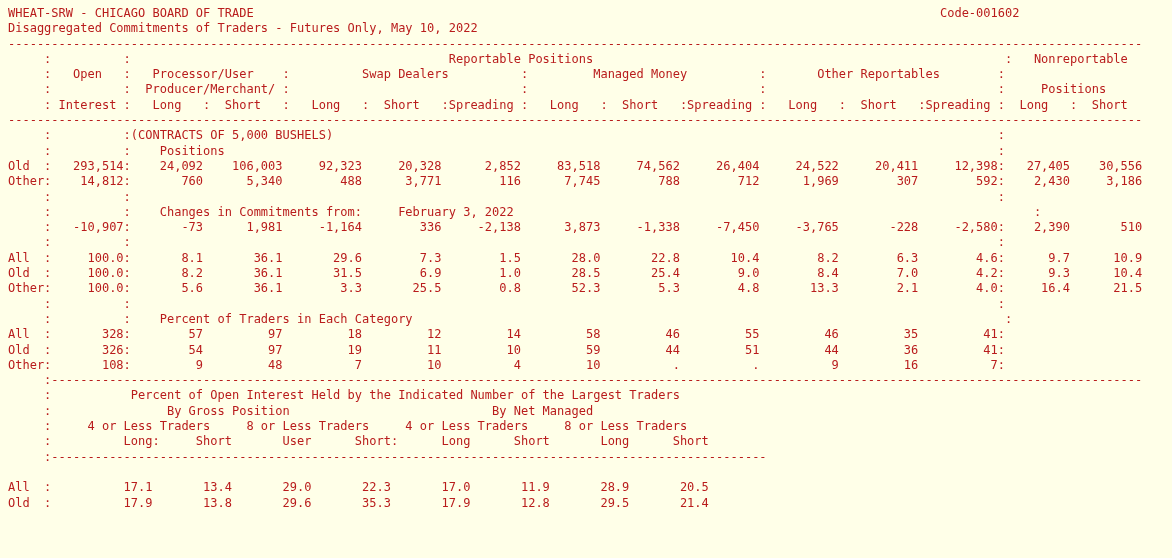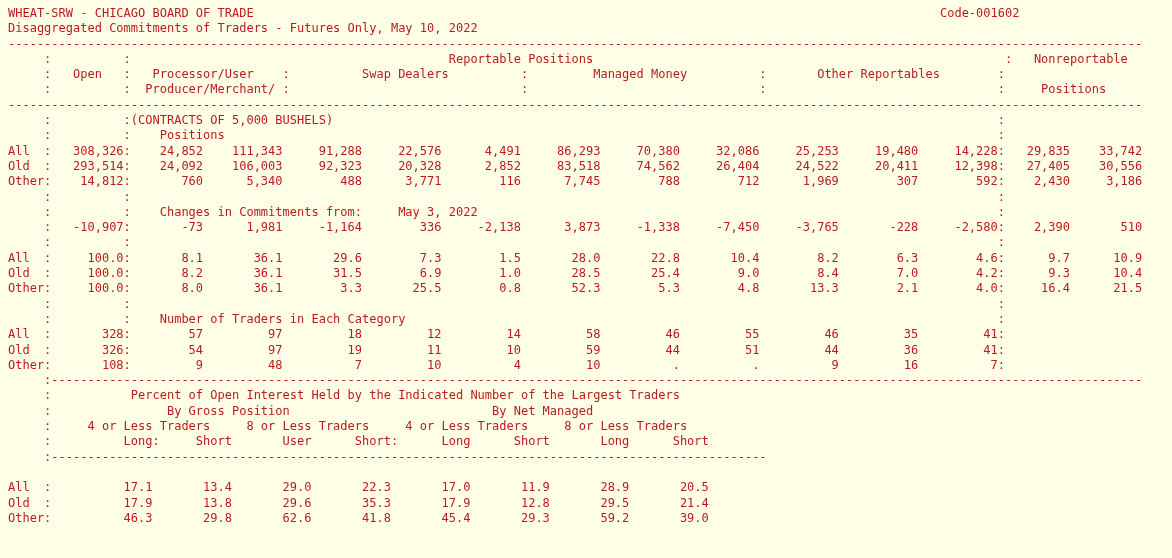--- a/index.html
+++ b/index.html
@@ -32,6 +32,7 @@
       <div class="ln">     :          :                                            Reportable Positions                                                         :   Nonreportable</div>
       <div class="ln">     :   Open   :   Processor/User    :          Swap Dealers          :         Managed Money          :       Other Reportables        :</div>
       <div class="ln">     :          :  Producer/Merchant/ :                                :                                :                                :     Positions</div>
+      <div class="ln">     : Interest :   Long   :  Short   :   Long   :  Short   :Spreading :   Long   :  Short   :Spreading :   Long   :  Short   :Spreading :  Long   :  Short  </div>
       <div class="ln">-------------------------------------------------------------------------------------------------------------------------------------------------------------</div>
       <div class="ln">     :          :(CONTRACTS OF 5,000 BUSHELS)                                                                                            :</div>
       <div class="ln">     :          :    Positions                                                                                                           :</div>

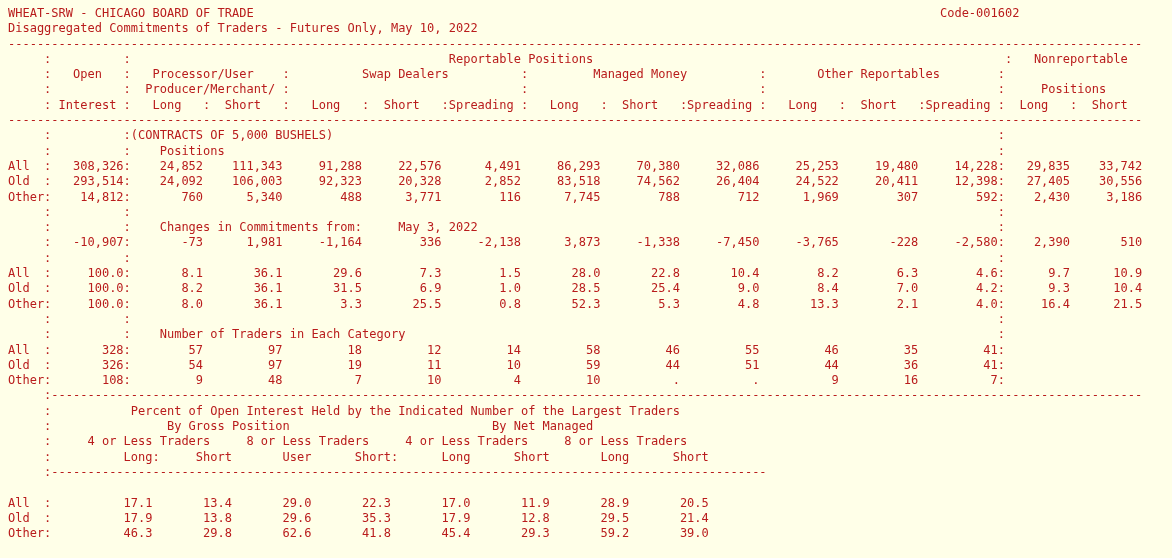--- a/index.html
+++ b/index.html
@@ -36,7 +36,6 @@
       <div class="ln">-------------------------------------------------------------------------------------------------------------------------------------------------------------</div>
       <div class="ln">     :          :(CONTRACTS OF 5,000 BUSHELS)                                                                                            :</div>
       <div class="ln">     :          :    Positions                                                                                                           :</div>
-      <div class="ln">All  :   308,326:    24,852    111,343     91,288     22,576      4,491     86,293     70,380     32,086     25,253     19,480     14,228:   29,835    33,742</div>
       <div class="ln">Old  :   293,514:    24,092    106,003     92,323     20,328      2,852     83,518     74,562     26,404     24,522     20,411     12,398:   27,405    30,556</div>
       <div class="ln">Other:    14,812:       760      5,340        488      3,771        116      7,745        788        712      1,969        307        592:    2,430     3,186</div>
       <div class="ln">     :          :                                                                                                                        :</div>

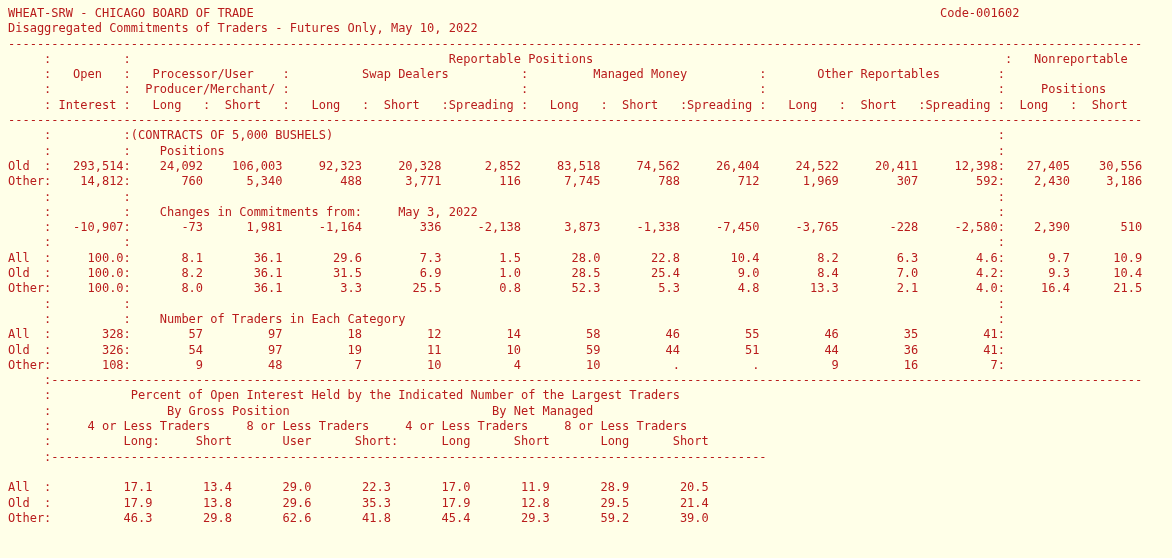--- a/index.html
+++ b/index.html
@@ -39,7 +39,7 @@
       <div class="ln">Old  :   293,514:    24,092    106,003     92,323     20,328      2,852     83,518     74,562     26,404     24,522     20,411     12,398:   27,405    30,556</div>
       <div class="ln">Other:    14,812:       760      5,340        488      3,771        116      7,745        788        712      1,969        307        592:    2,430     3,186</div>
       <div class="ln">     :          :                                                                                                                        :</div>
-      <div class="ln">     :          :    Changes in Commitments from:     May 3, 2022                                                                        :</div>
+      <div class="ln">     :          :    Changes in Commitments from:     February 3, 2022                                                                        :</div>
       <div class="ln">     :   -10,907:       -73      1,981     -1,164        336     -2,138      3,873     -1,338     -7,450     -3,765       -228     -2,580:    2,390       510</div>
       <div class="ln">     :          :                                                                                                                        :</div>
       <div class="ln">All  :     100.0:       8.1       36.1       29.6        7.3        1.5       28.0       22.8       10.4        8.2        6.3        4.6:      9.7      10.9</div>

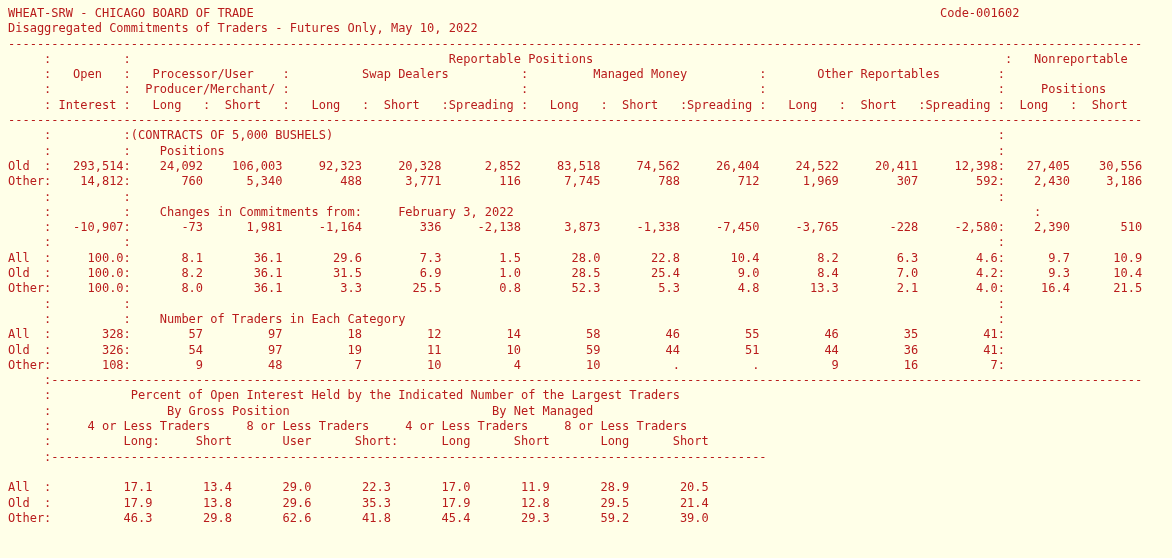--- a/index.html
+++ b/index.html
@@ -44,7 +44,7 @@
       <div class="ln">     :          :                                                                                                                        :</div>
       <div class="ln">All  :     100.0:       8.1       36.1       29.6        7.3        1.5       28.0       22.8       10.4        8.2        6.3        4.6:      9.7      10.9</div>
       <div class="ln">Old  :     100.0:       8.2       36.1       31.5        6.9        1.0       28.5       25.4        9.0        8.4        7.0        4.2:      9.3      10.4</div>
-      <div class="ln">Other:     100.0:       8.0       36.1        3.3       25.5        0.8       52.3        5.3        4.8       13.3        2.1        4.0:     16.4      21.5</div>
+      <div class="ln">Other:     100.0:       5.6       36.1        3.3       25.5        0.8       52.3        5.3        4.8       13.3        2.1        4.0:     16.4      21.5</div>
       <div class="ln">     :          :                                                                                                                        :</div>
       <div class="ln">     :          :    Number of Traders in Each Category                                                                                  :</div>
       <div class="ln">All  :       328:        57         97         18         12         14         58         46         55         46         35         41:</div>

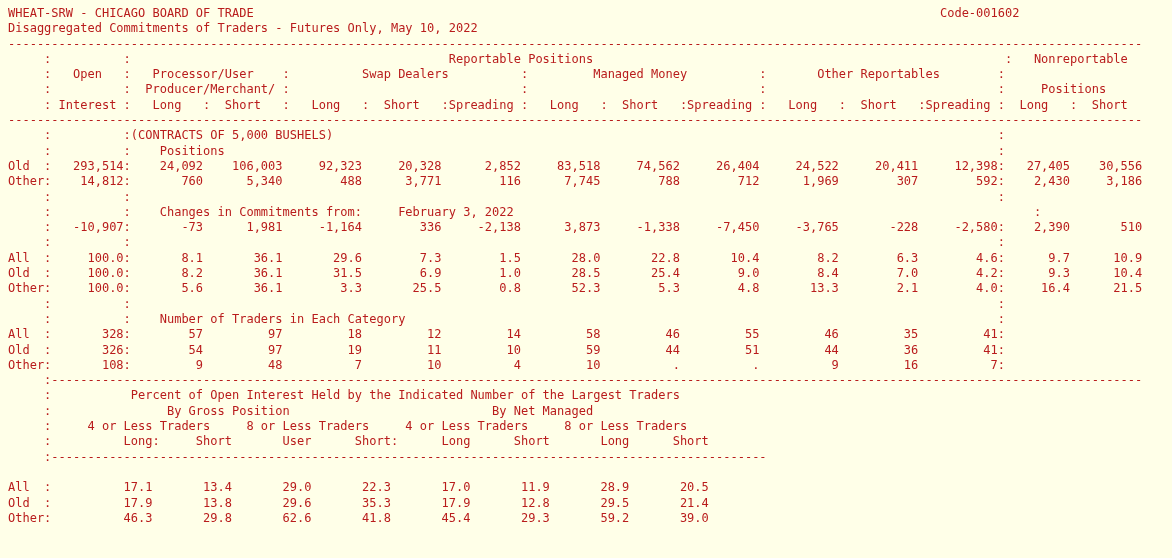--- a/index.html
+++ b/index.html
@@ -46,7 +46,7 @@
       <div class="ln">Old  :     100.0:       8.2       36.1       31.5        6.9        1.0       28.5       25.4        9.0        8.4        7.0        4.2:      9.3      10.4</div>
       <div class="ln">Other:     100.0:       5.6       36.1        3.3       25.5        0.8       52.3        5.3        4.8       13.3        2.1        4.0:     16.4      21.5</div>
       <div class="ln">     :          :                                                                                                                        :</div>
-      <div class="ln">     :          :    Number of Traders in Each Category                                                                                  :</div>
+      <div class="ln">     :          :    Percent of Traders in Each Category                                                                                  :</div>
       <div class="ln">All  :       328:        57         97         18         12         14         58         46         55         46         35         41:</div>
       <div class="ln">Old  :       326:        54         97         19         11         10         59         44         51         44         36         41:</div>
       <div class="ln">Other:       108:         9         48          7         10          4         10          .          .          9         16          7:</div>

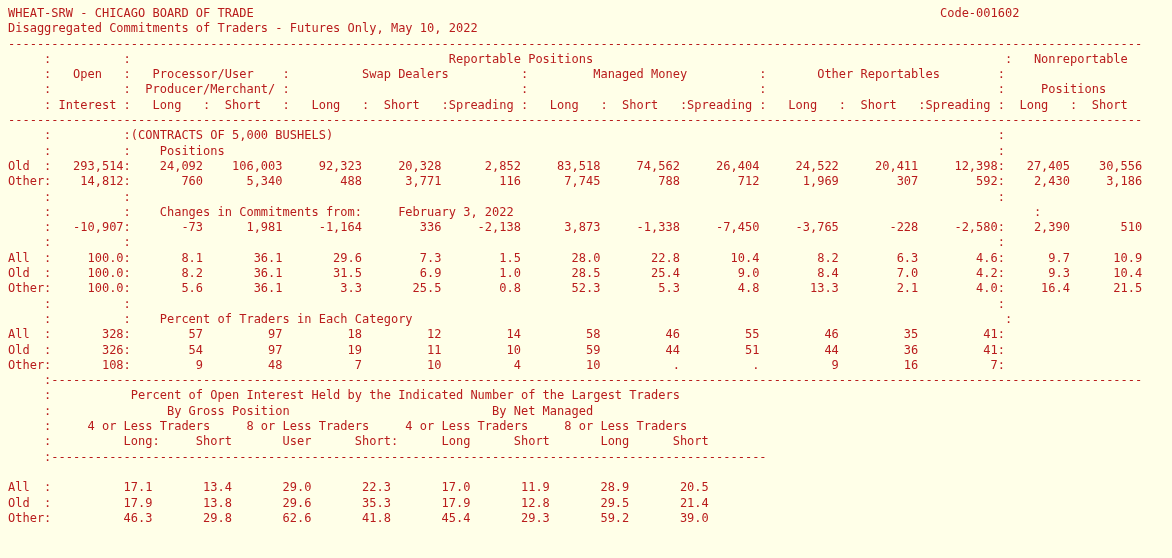--- a/index.html
+++ b/index.html
@@ -59,7 +59,6 @@
       <div class="ln"></div>
       <div class="ln">All  :          17.1       13.4       29.0       22.3       17.0       11.9       28.9       20.5</div>
       <div class="ln">Old  :          17.9       13.8       29.6       35.3       17.9       12.8       29.5       21.4</div>
-      <div class="ln">Other:          46.3       29.8       62.6       41.8       45.4       29.3       59.2       39.0</div>
     </div>
 </div>
 

